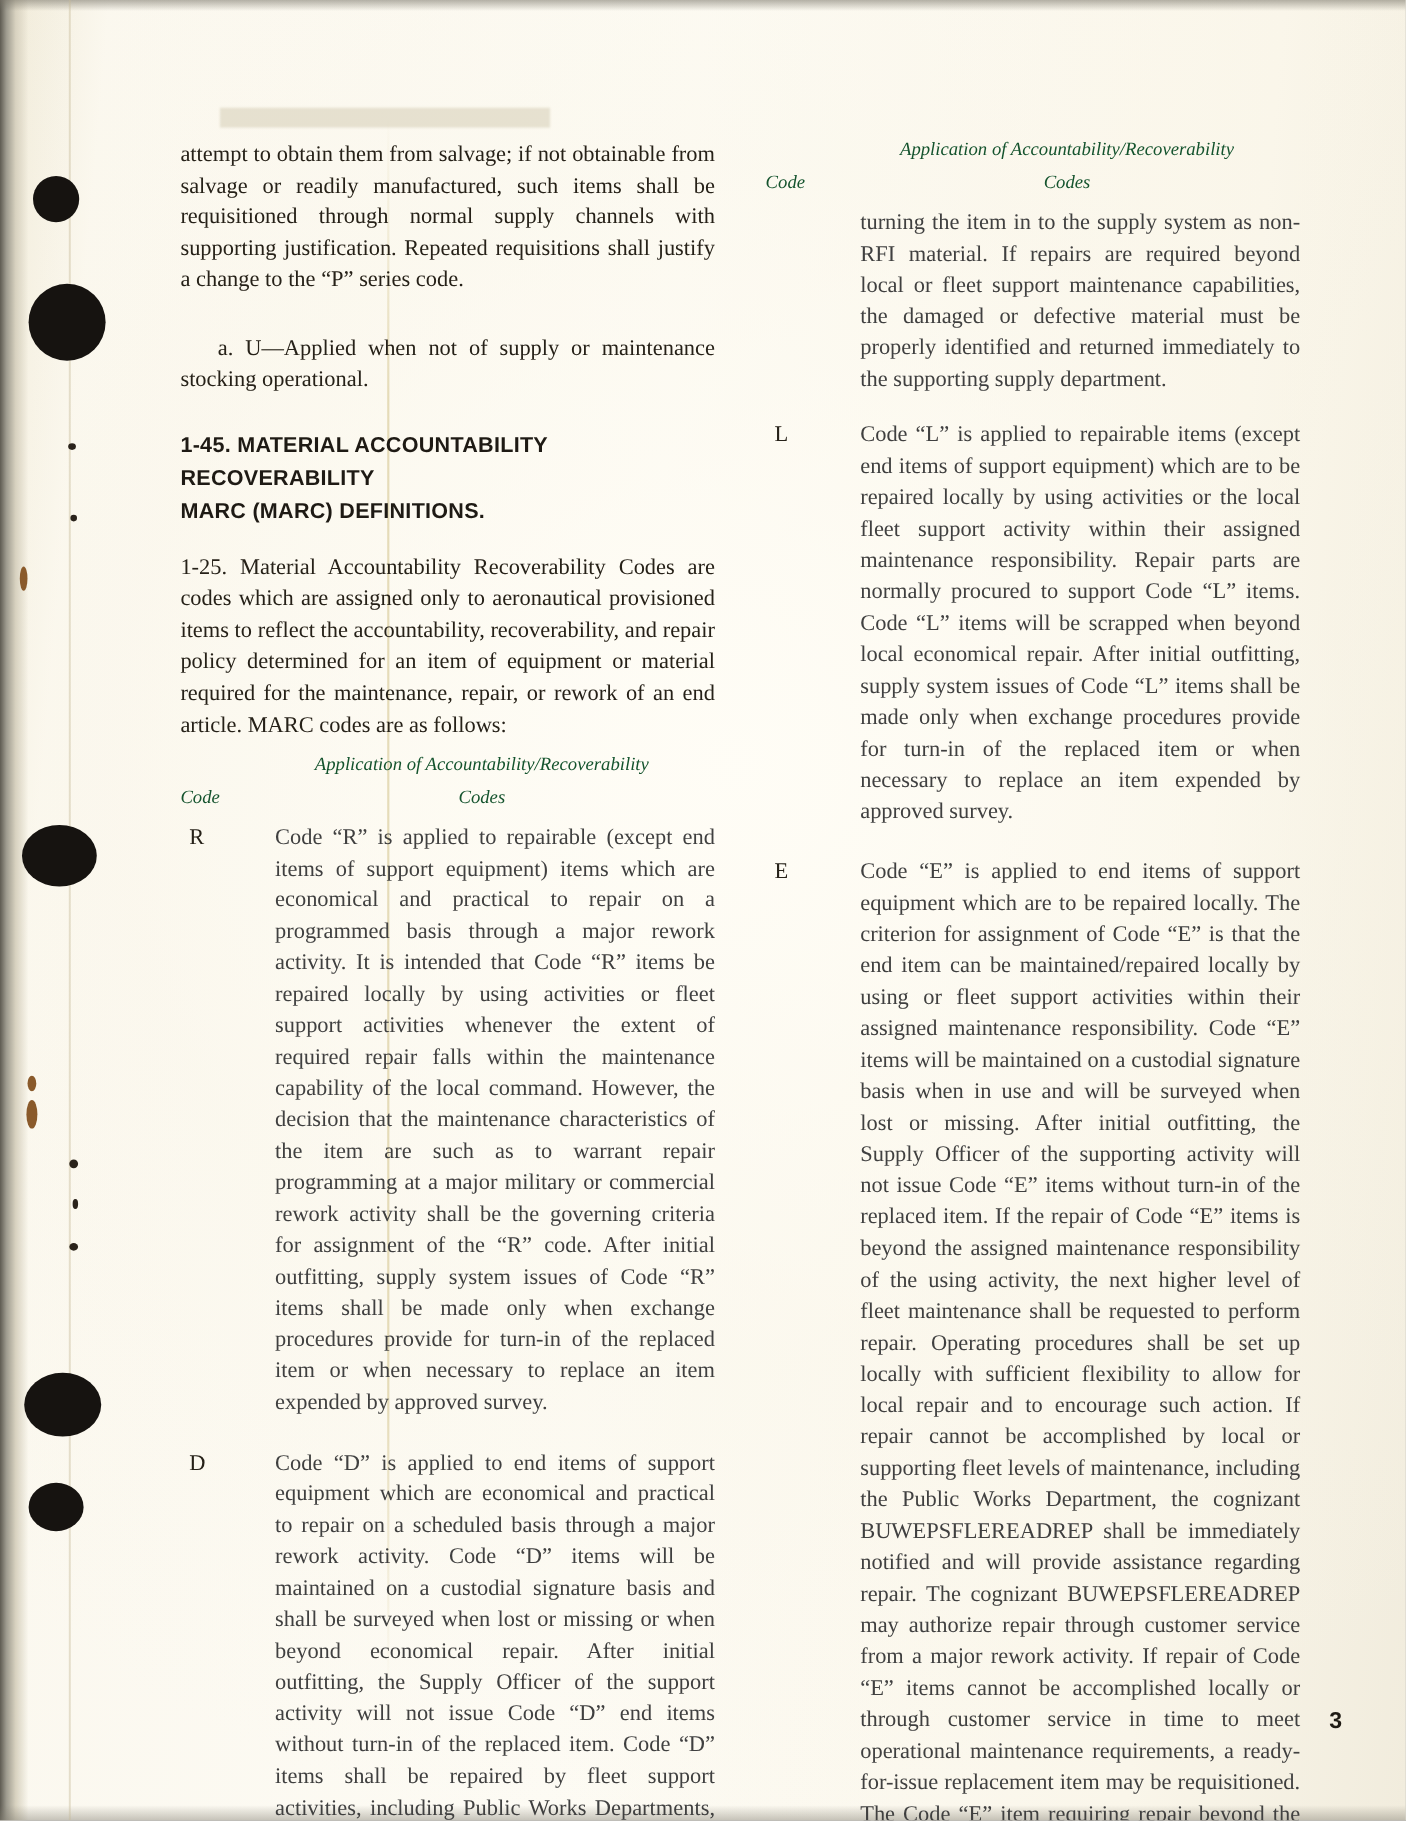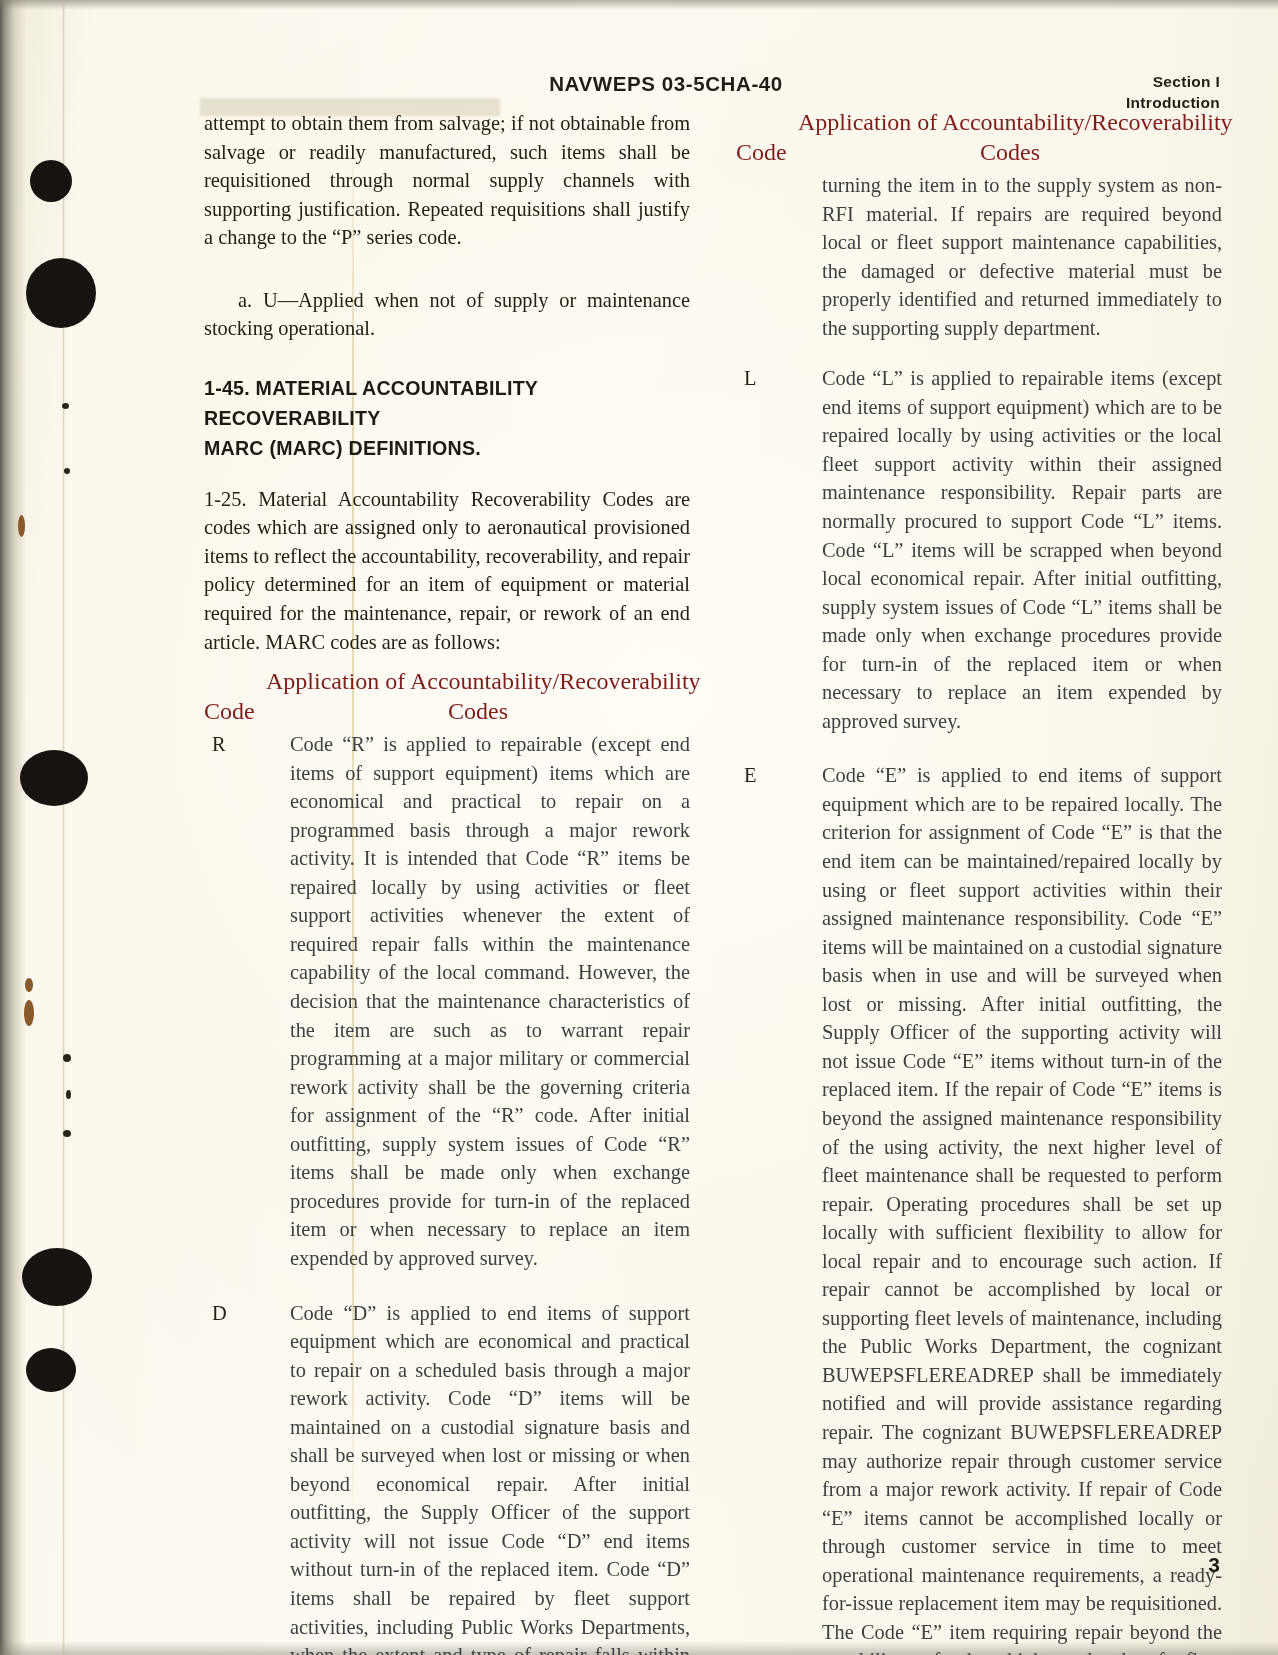--- a/index.html
+++ b/index.html
@@ -245,13 +245,6 @@
   <div class="speck" style="left:62px; top:403px;  width:7px;  height:6px;"></div>
   <div class="speck" style="left:64px; top:468px;  width:6px;  height:6px;"></div>
 
-  <div class="runhead">
-    <div class="runhead-center">NAVWEPS 03-5CHA-40</div>
-    <div class="runhead-right">
-      <div>Section I</div>
-      <div>Introduction</div>
-    </div>
-  </div>
 
   <div class="columns">
 

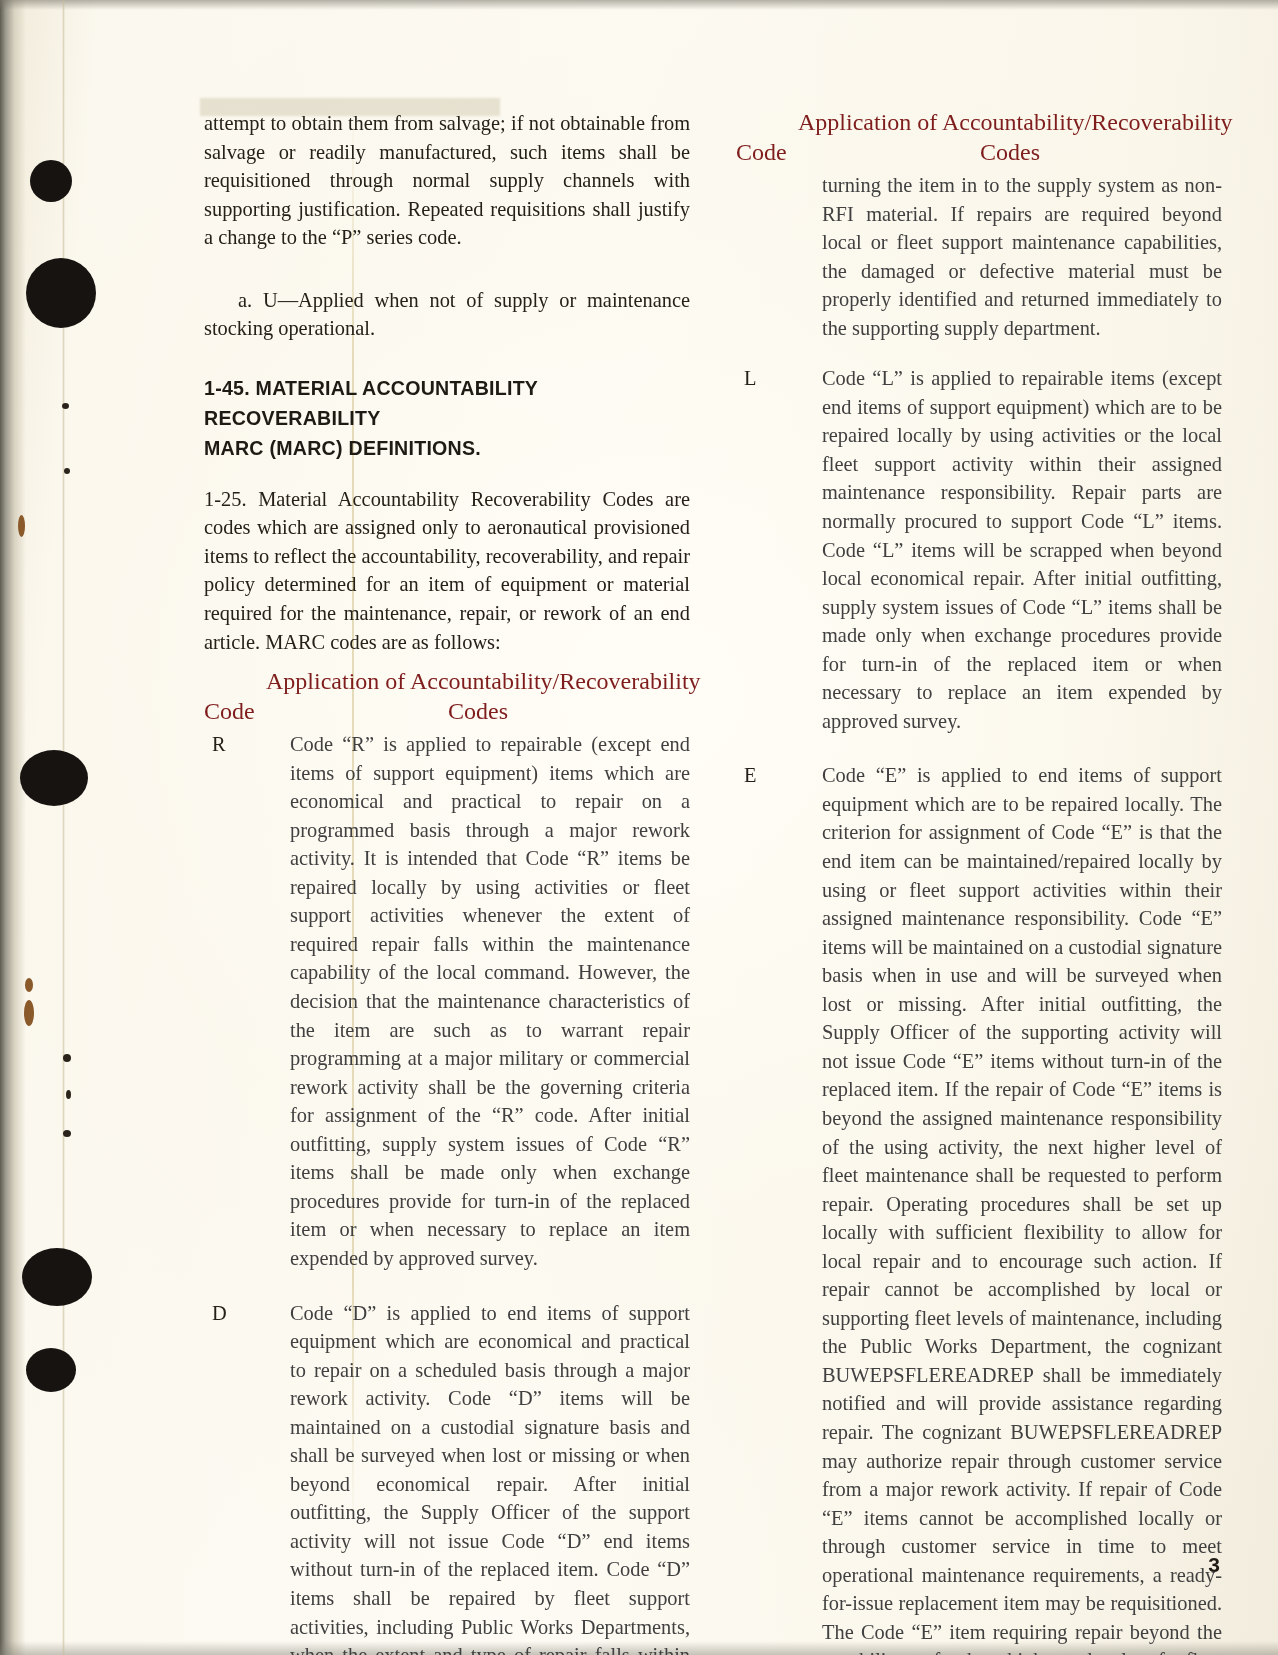--- a/index.html
+++ b/index.html
@@ -108,11 +108,10 @@
   
   .columns {
     position: absolute;
-    top: 109px;
+    top: 126px;
     left: 164px;
     width: 1018px;
     height: 1320px;
-    margin-left: 40px;
   }
   .col {
     position: absolute;

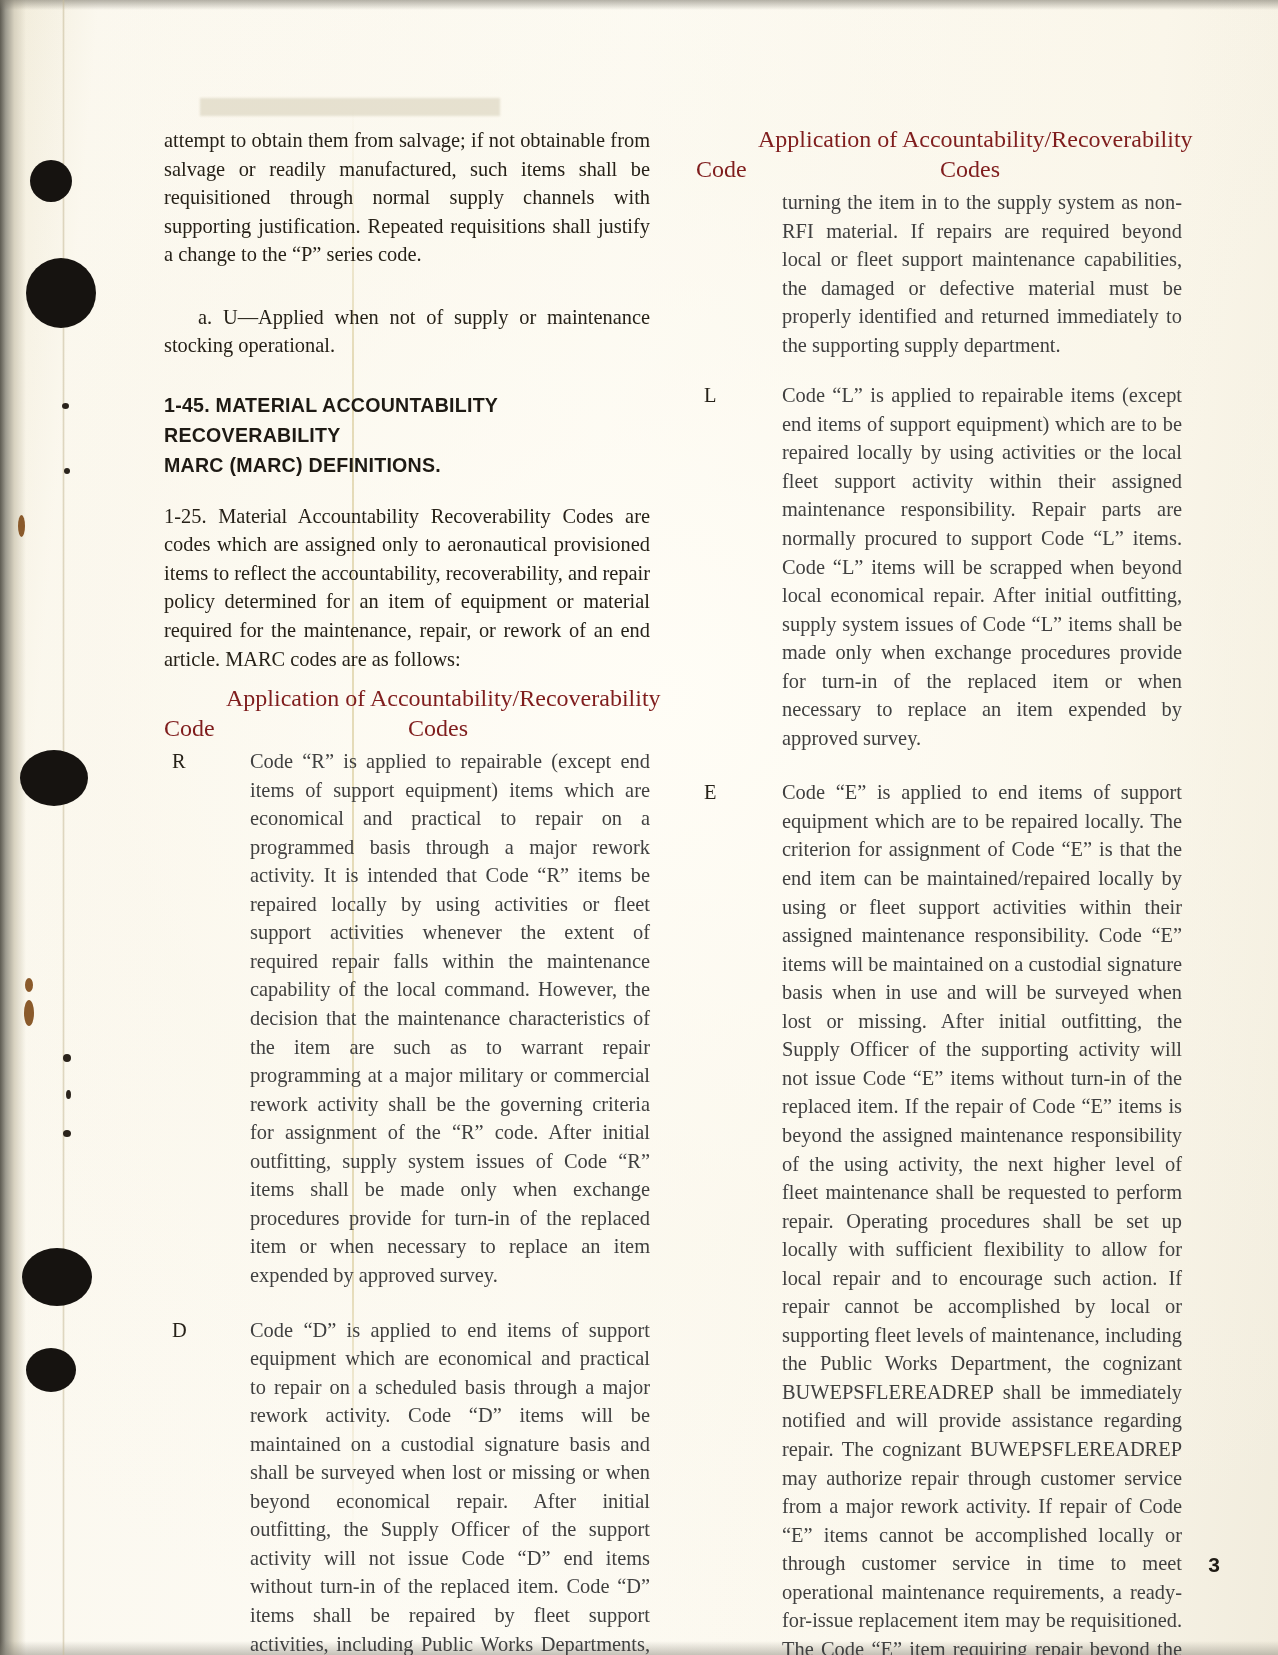--- a/index.html
+++ b/index.html
@@ -150,8 +150,9 @@
   .code-head {
     position: relative;
     height: 62px;
-    font-size: 24px;
-    color: #7f1d1d;
+    font-style: italic;
+    font-size: 17px;
+    color: #14532d;
   }
   .code-head .ch-title {
     position: absolute;

